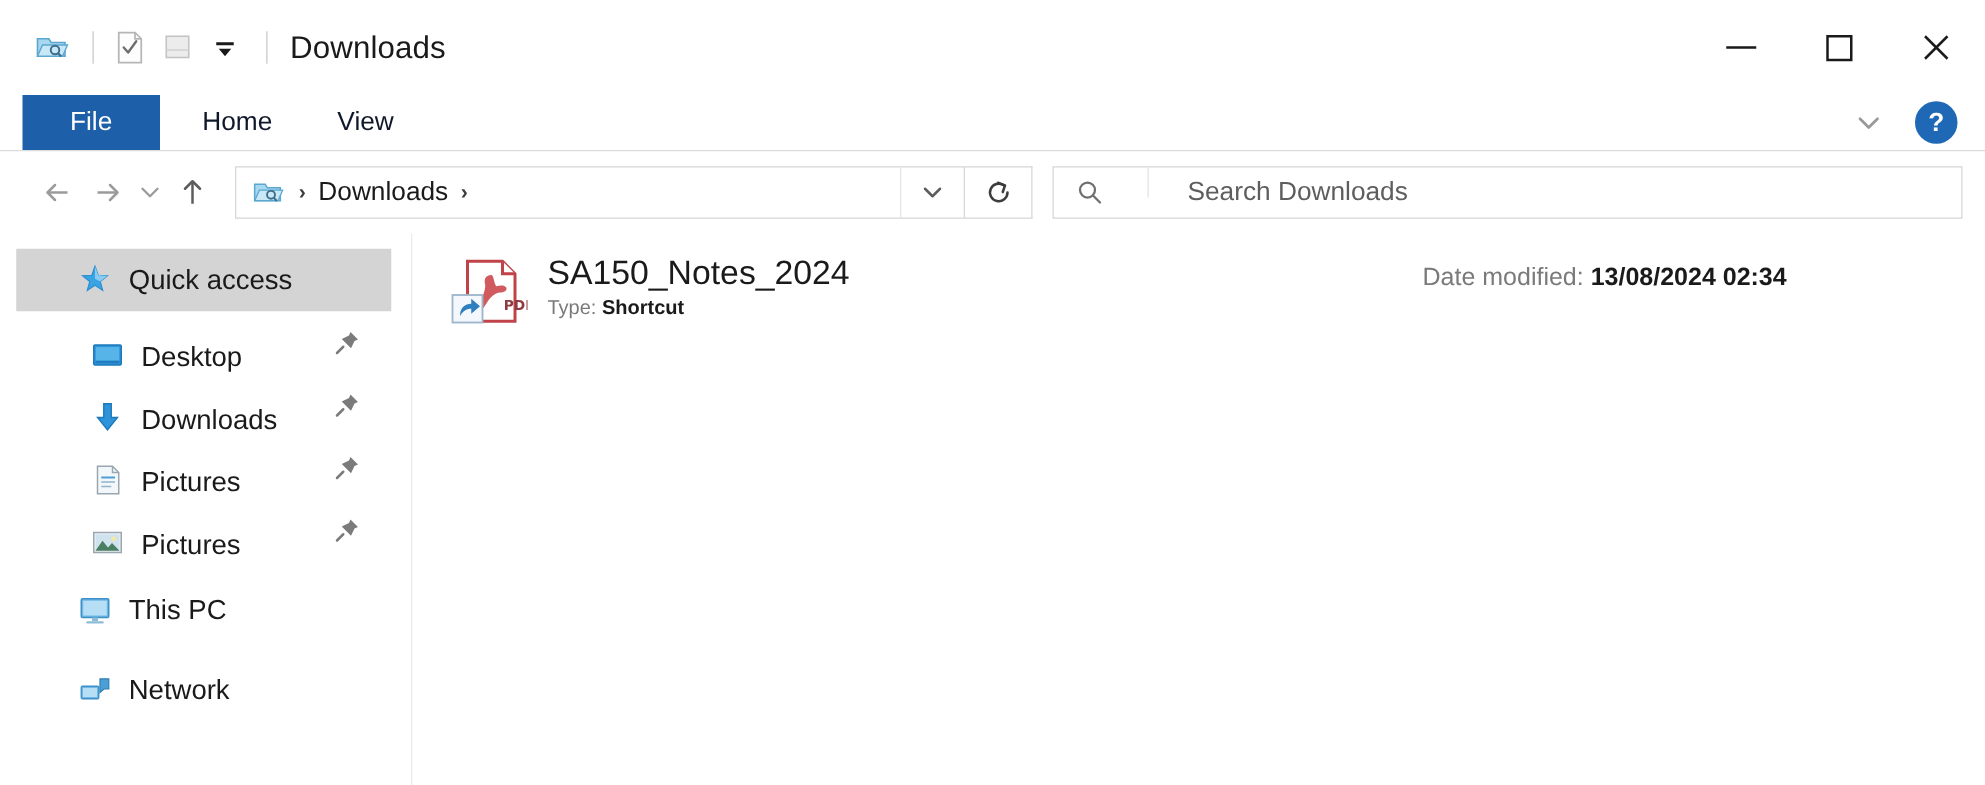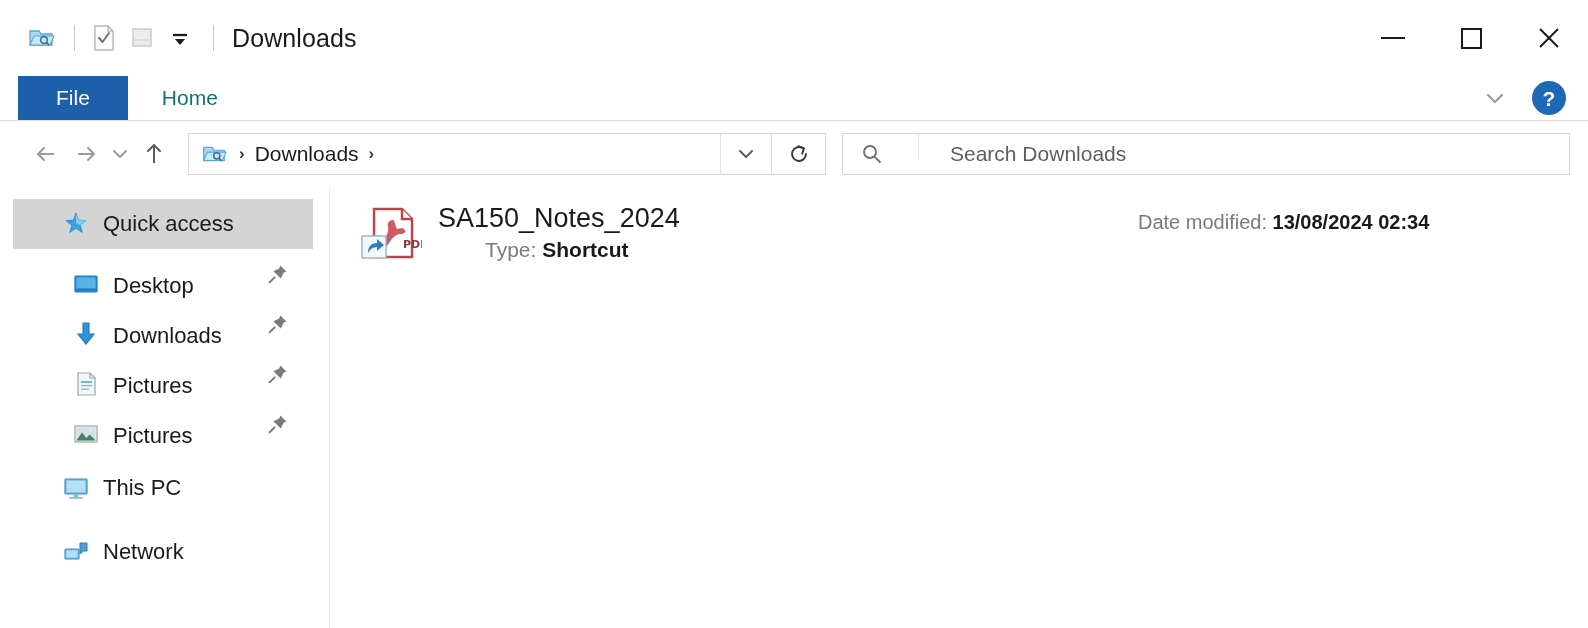--- a/index.html
+++ b/index.html
@@ -110,7 +110,7 @@
     justify-content: center;
     padding: 0 26px;
     font-size: 21px;
-    color: #0f766e;
+    color: #0f172a;
     cursor: default;
     white-space: nowrap;
   }

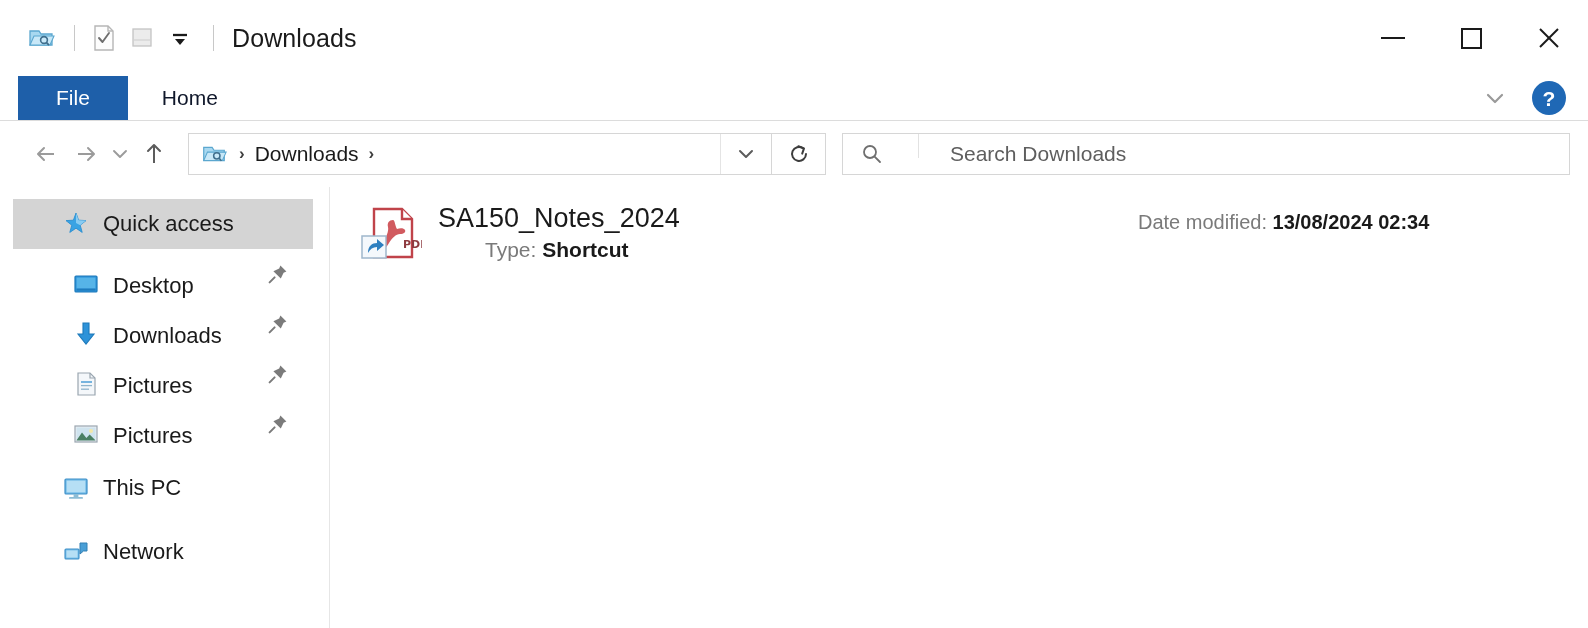--- a/index.html
+++ b/index.html
@@ -451,6 +451,7 @@
   <div class="ribbon">
     <div class="tab file">File</div>
     <div class="tab">Home</div>
+    <div class="tab">View</div>
 
     <div class="ribbon-right">
       <span class="chev-expand">

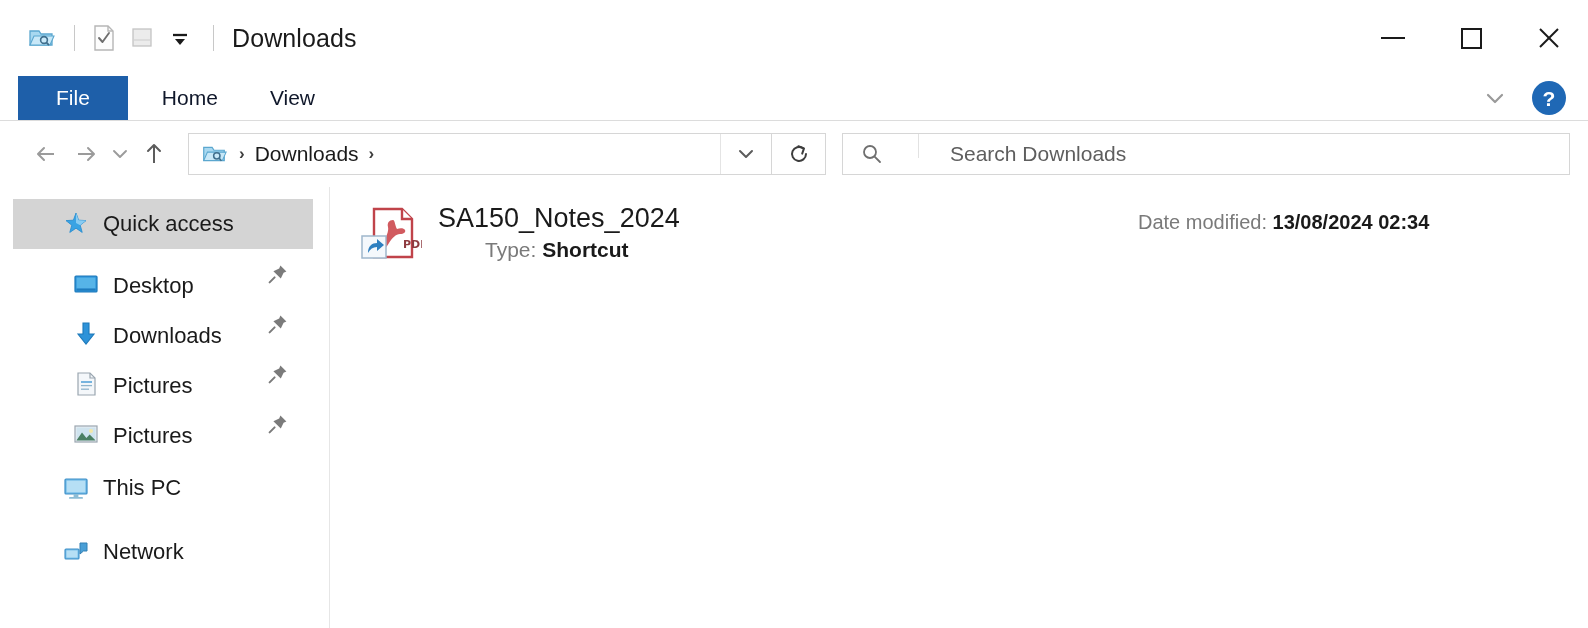--- a/index.html
+++ b/index.html
@@ -365,11 +365,10 @@
     white-space: nowrap;
   }
   .file-type {
-    font-size: 21px;
+    font-size: 16px;
     color: #7a7a7a;
     margin-top: 5px;
     white-space: nowrap;
-    margin-left: 47px;
   }
   .file-type b { color: #1a1a1a; font-weight: bold; }
   .file-meta {

